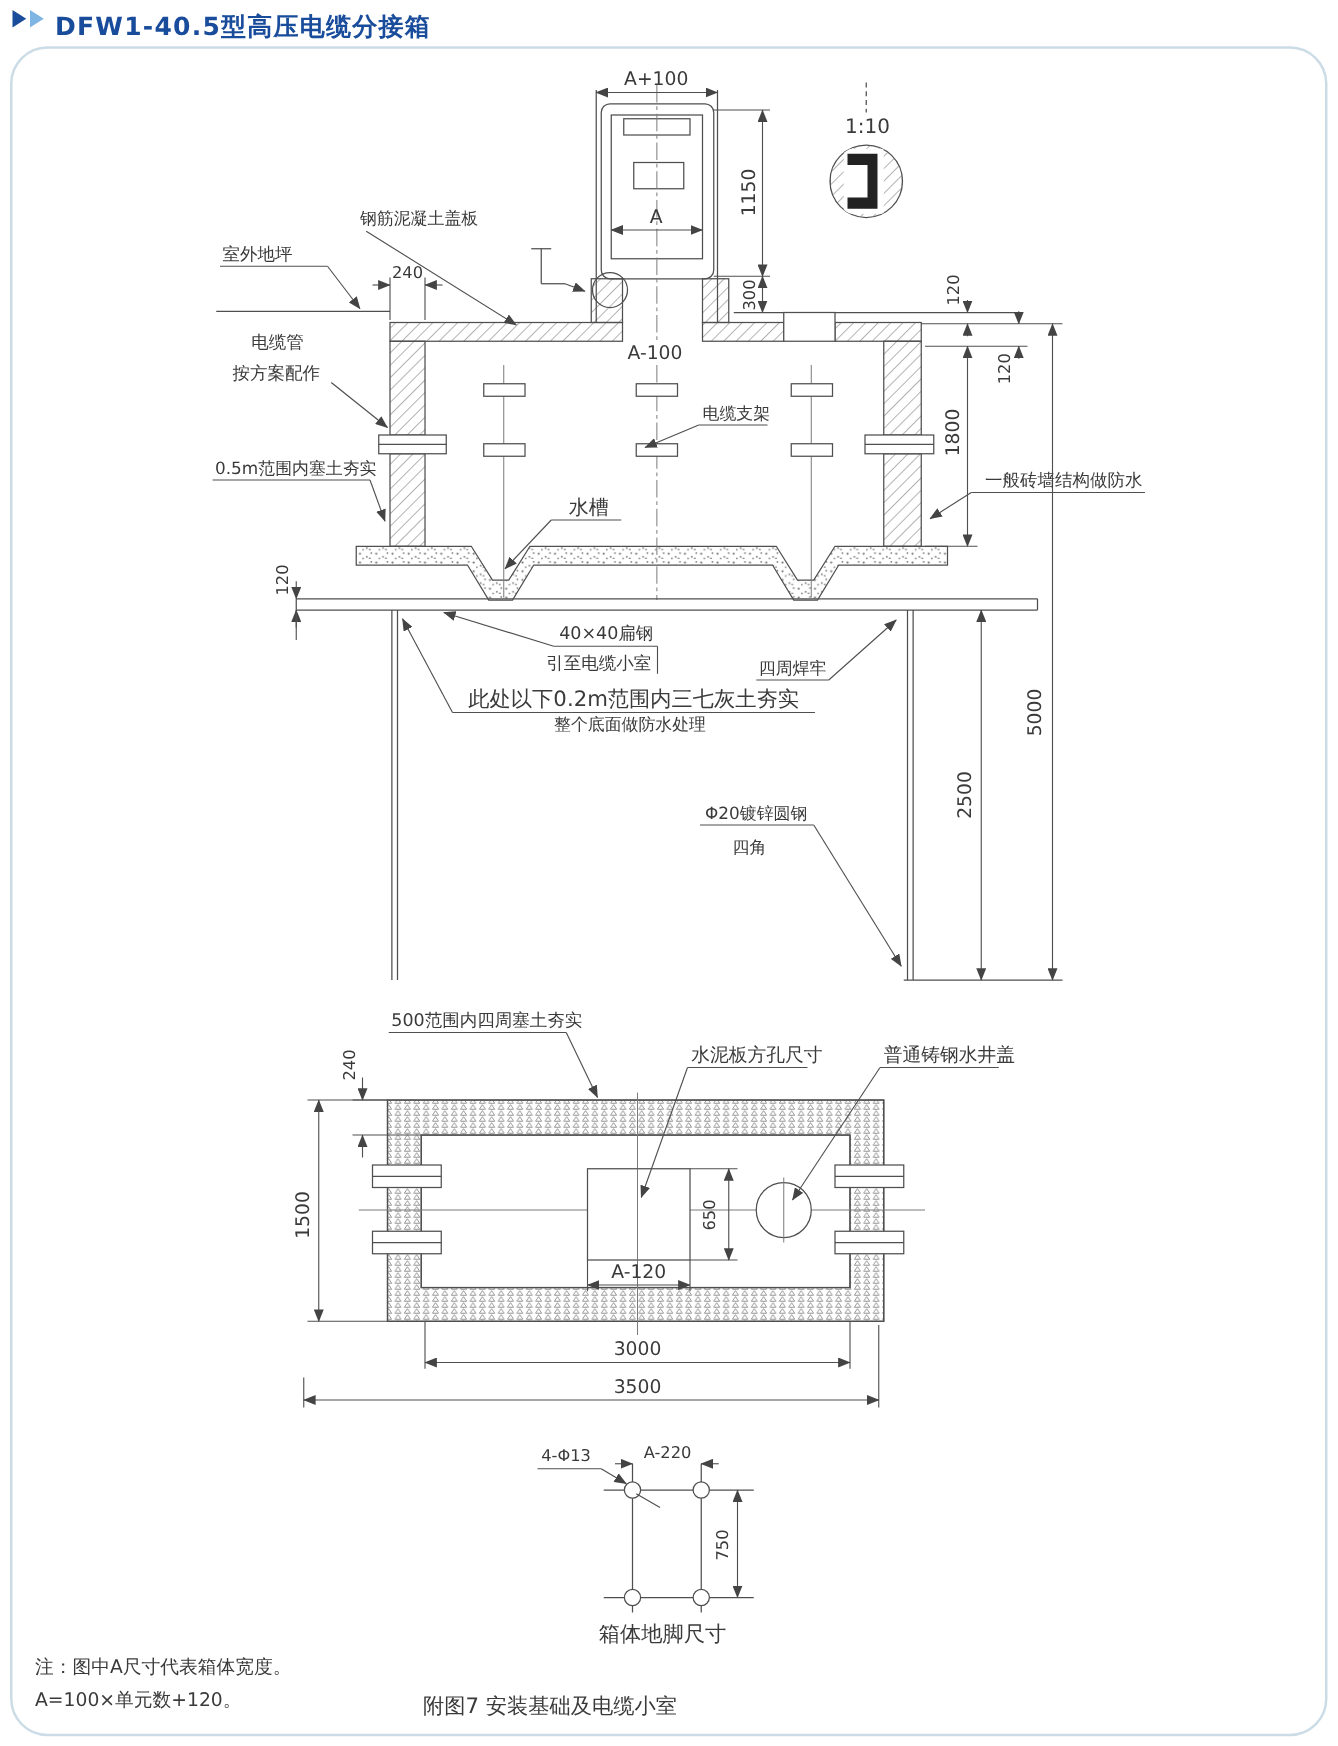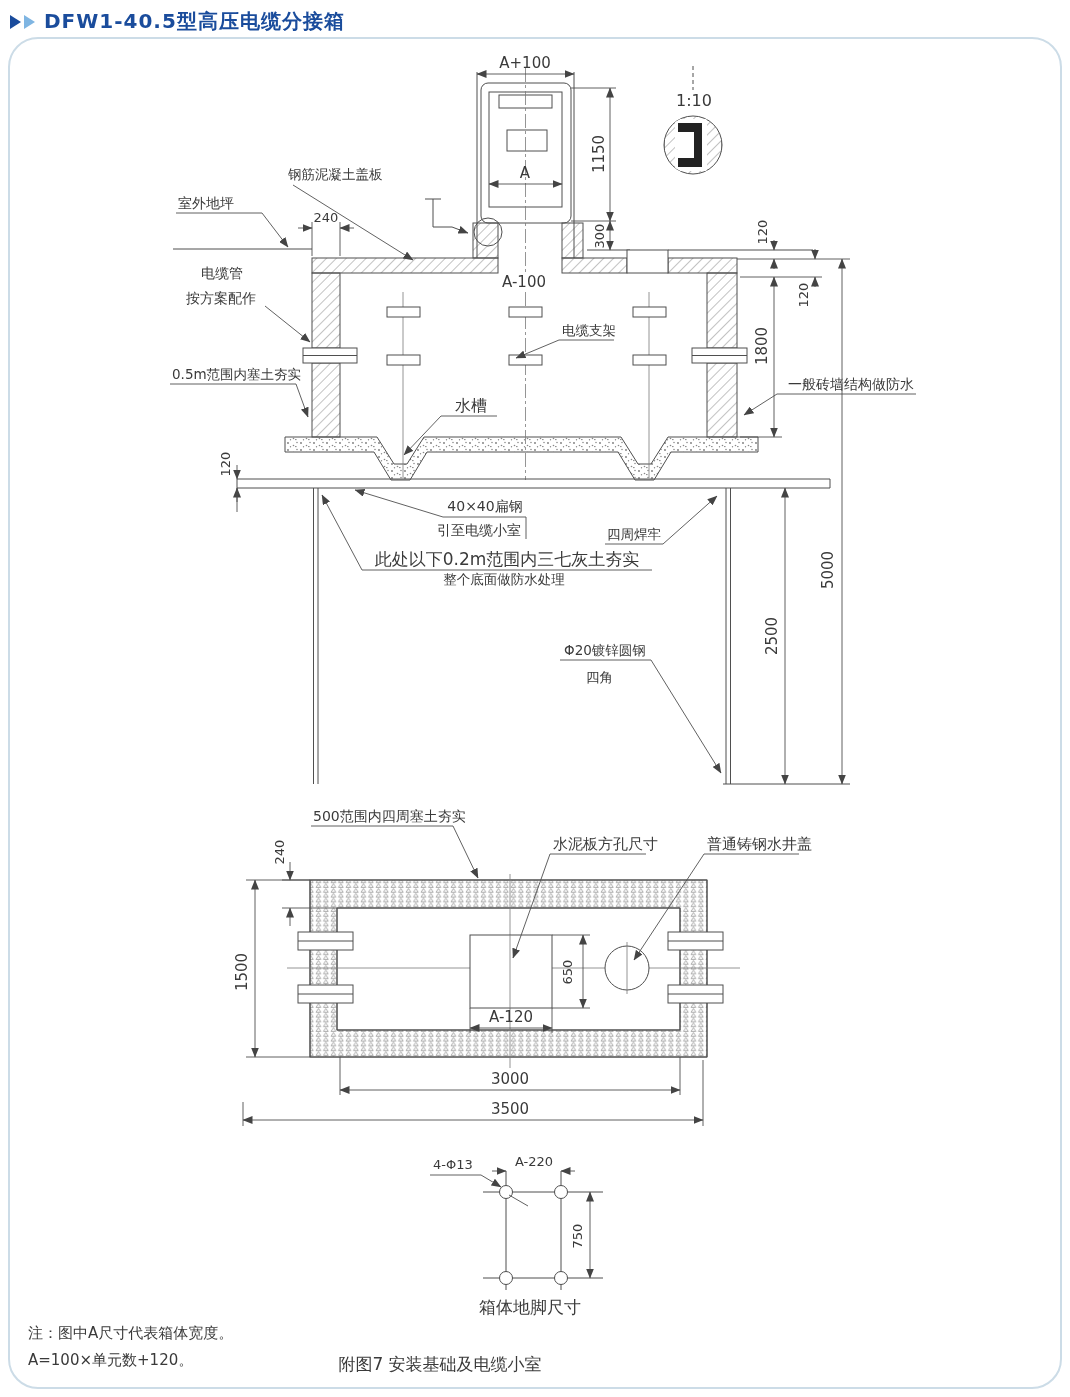--- a/index.html
+++ b/index.html
@@ -5,7 +5,7 @@
   html,body{margin:0;padding:0;background:#fff;}
   body{width:1070px;height:1397px;position:relative;overflow:hidden;
        font-family:"DejaVu Sans","Liberation Sans",sans-serif;}
-  .page-title{position:absolute;left:10px;top:8px;display:flex;align-items:center;gap:3px;}
+  .page-title{position:absolute;left:10px;top:8px;display:flex;align-items:flex-start;gap:3px;}
   .tri{width:0;height:0;border-top:7px solid transparent;border-bottom:7px solid transparent;}
   .tri1{border-left:11px solid #1a4c9c;}
   .tri2{border-left:11px solid #7fb5e2;margin-right:6px;}

